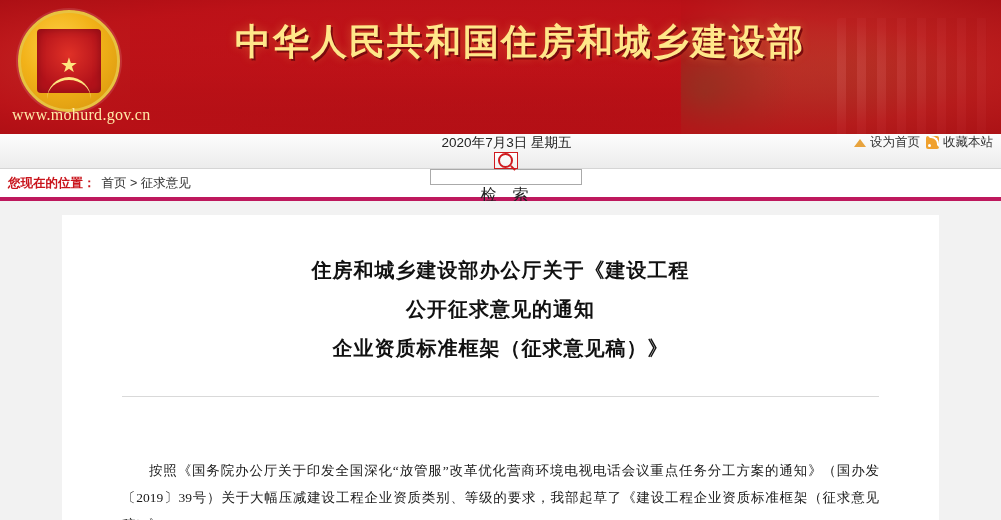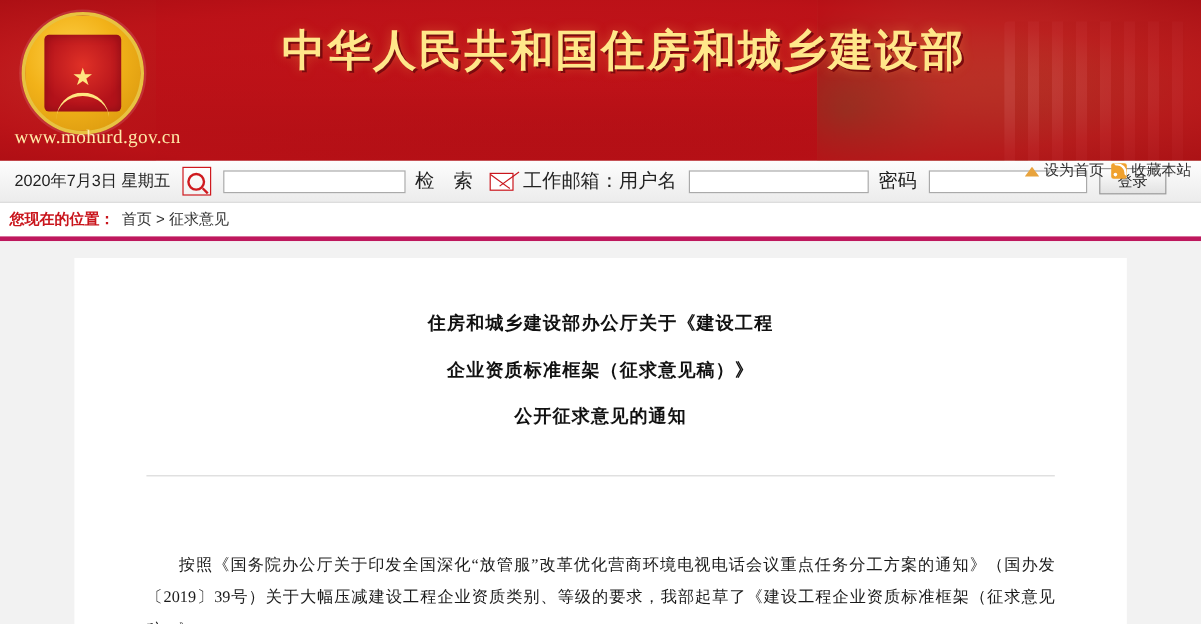--- a/index.html
+++ b/index.html
@@ -140,6 +140,7 @@
     border-bottom: 1px solid #d5d5d5;
     display: flex;
     align-items: center;
+    flex-direction: column;
   }
   .tb-date {
     margin-left: 12px;

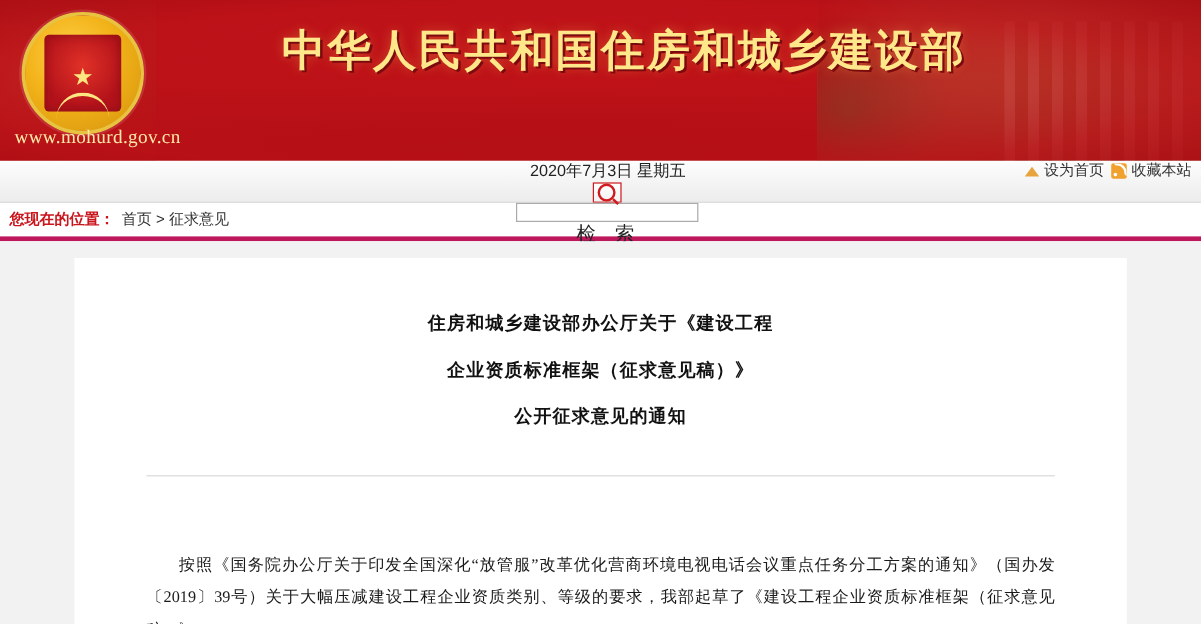--- a/index.html
+++ b/index.html
@@ -302,7 +302,7 @@
   .article h1 {
     margin: 0;
     font-family: "Liberation Serif", serif;
-    font-size: 15px;
+    font-size: 20px;
     font-weight: bold;
     color: #111;
     text-align: center;

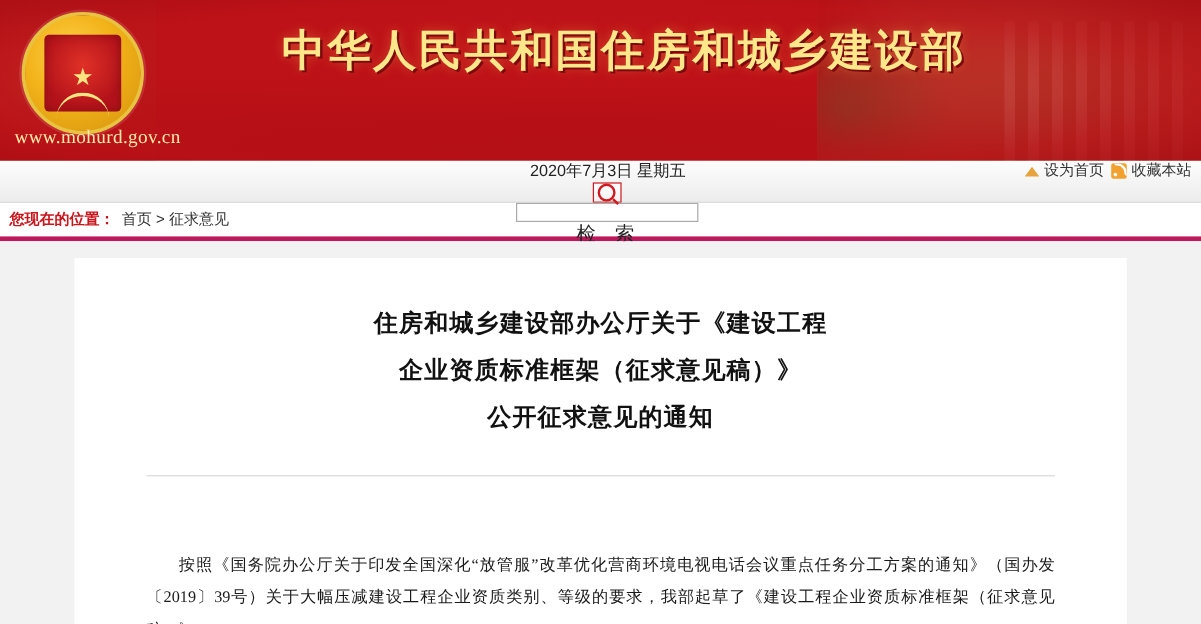--- a/index.html
+++ b/index.html
@@ -388,8 +388,8 @@
   <div class="article">
     <h1>
       <span class="line">住房和城乡建设部办公厅关于《建设工程</span>
+      <span class="line">公开征求意见的通知</span>
       <span class="line">企业资质标准框架（征求意见稿）》</span>
-      <span class="line">公开征求意见的通知</span>
     </h1>
     <div class="divider"></div>
     <p class="p-first">按照《国务院办公厅关于印发全国深化“放管服”改革优化营商环境电视电话会议重点任务分工方案的通知》（国办发〔2019〕39号）关于大幅压减建设工程企业资质类别、等级的要求，我部起草了《建设工程企业资质标准框架（征求意见稿）》。</p>

